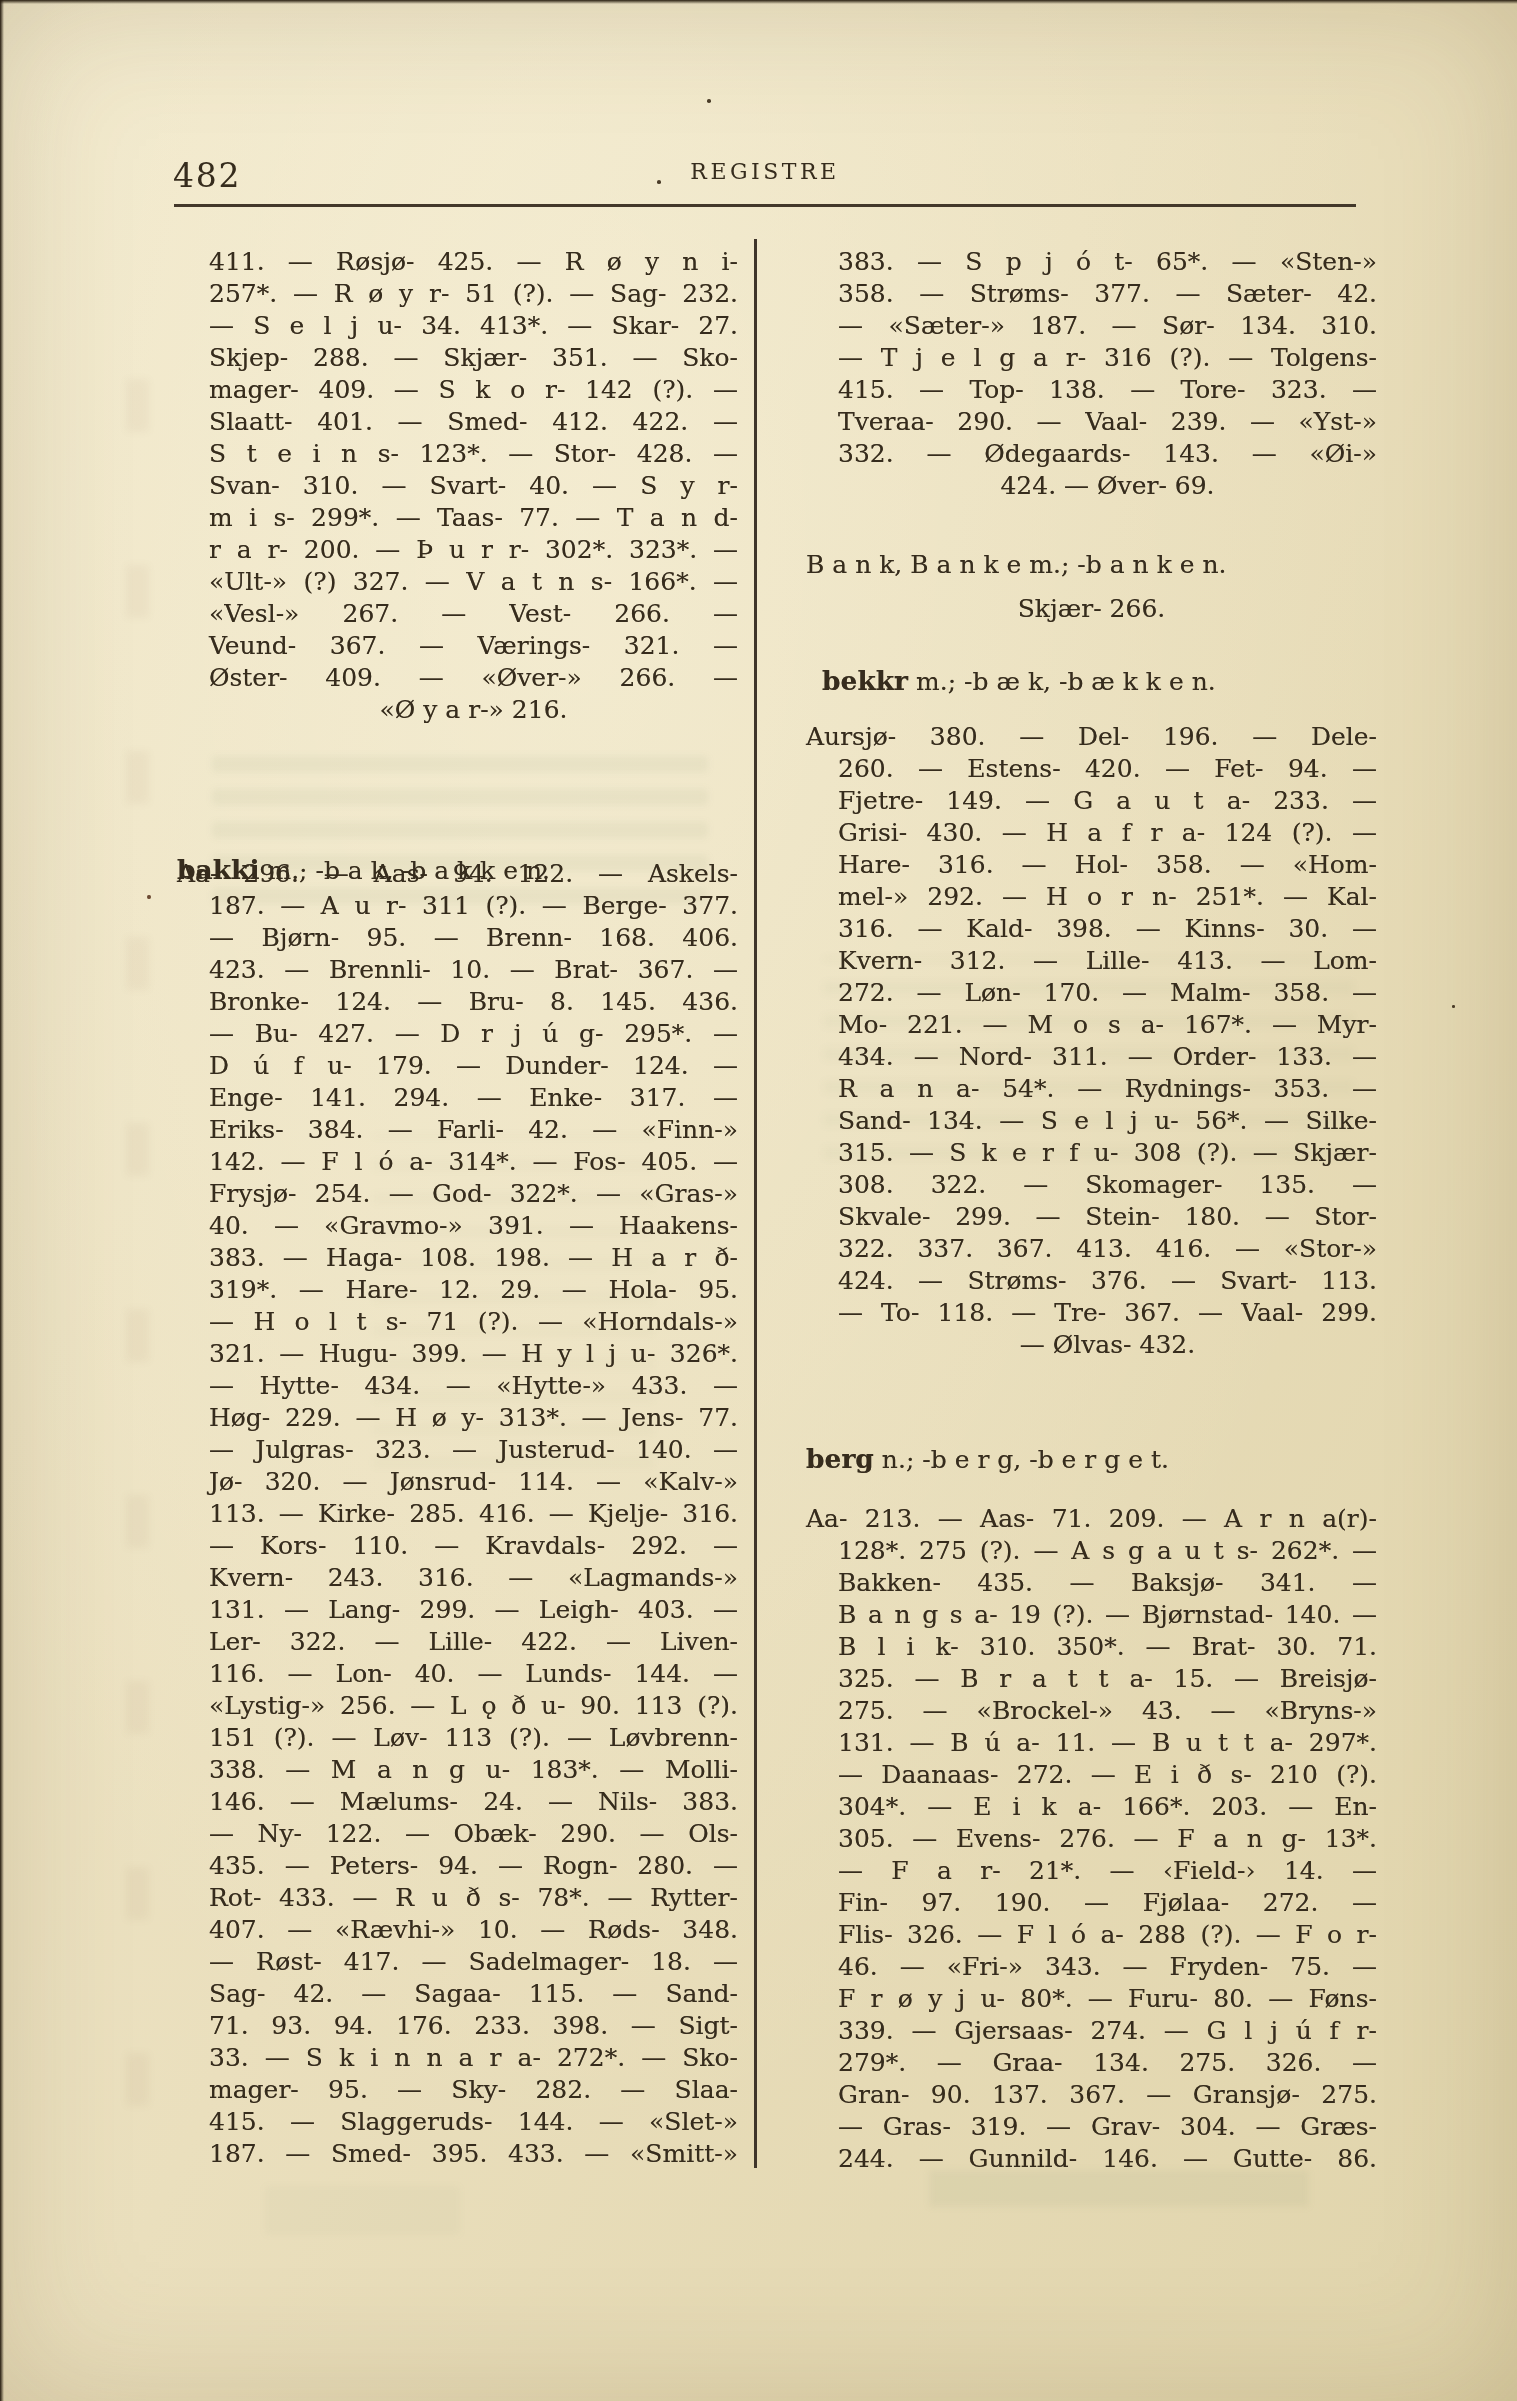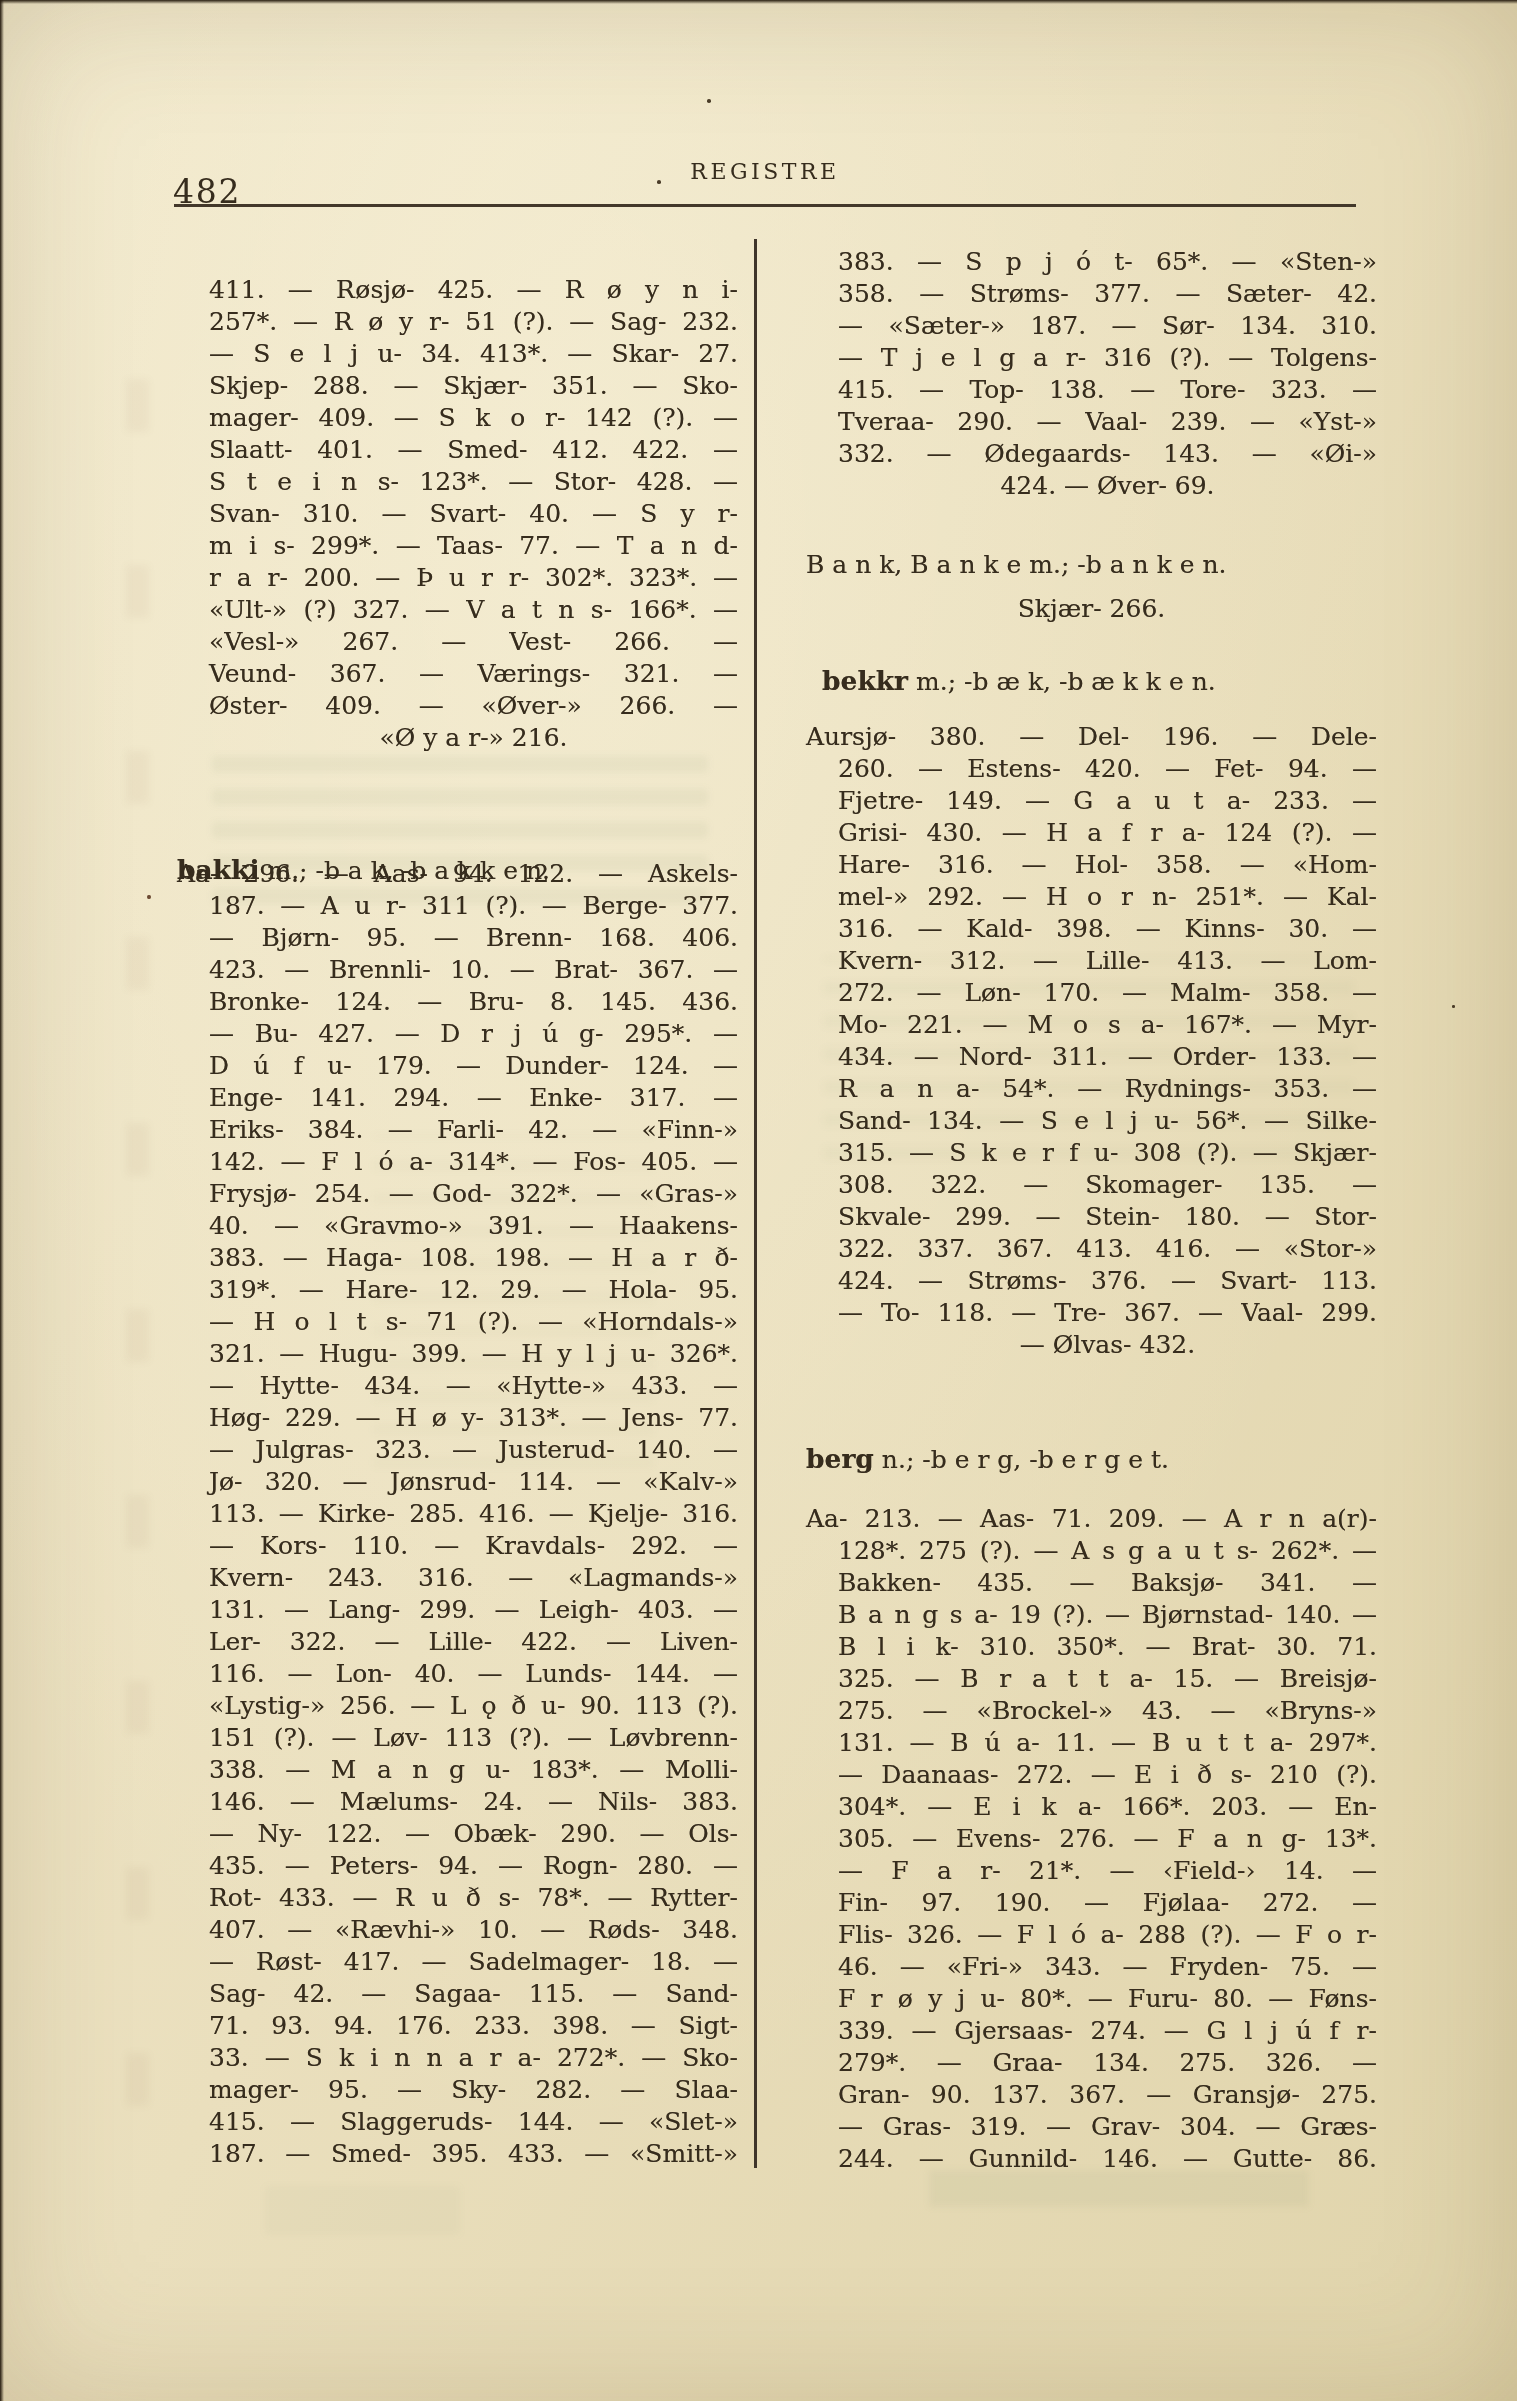--- a/index.html
+++ b/index.html
@@ -15,7 +15,7 @@
     background:linear-gradient(to right,#241a0e,rgba(36,26,14,0));}
   .edge-top{position:absolute;left:0;top:0;width:100%;height:3.5px;
     background:linear-gradient(to bottom,#2a2012,rgba(42,32,18,0));}
-  .page-number{position:absolute;left:173px;top:172px;font-size:33px;letter-spacing:1.8px;}
+  .page-number{position:absolute;left:173px;top:156px;font-size:33px;letter-spacing:1.8px;}
   .running-head{position:absolute;left:619px;width:292px;top:159px;text-align:center;
     font-size:22px;letter-spacing:3.5px;}
   .head-dot{position:absolute;left:657px;top:180px;width:4.4px;height:3.5px;background:#4a3c28;border-radius:50%;}

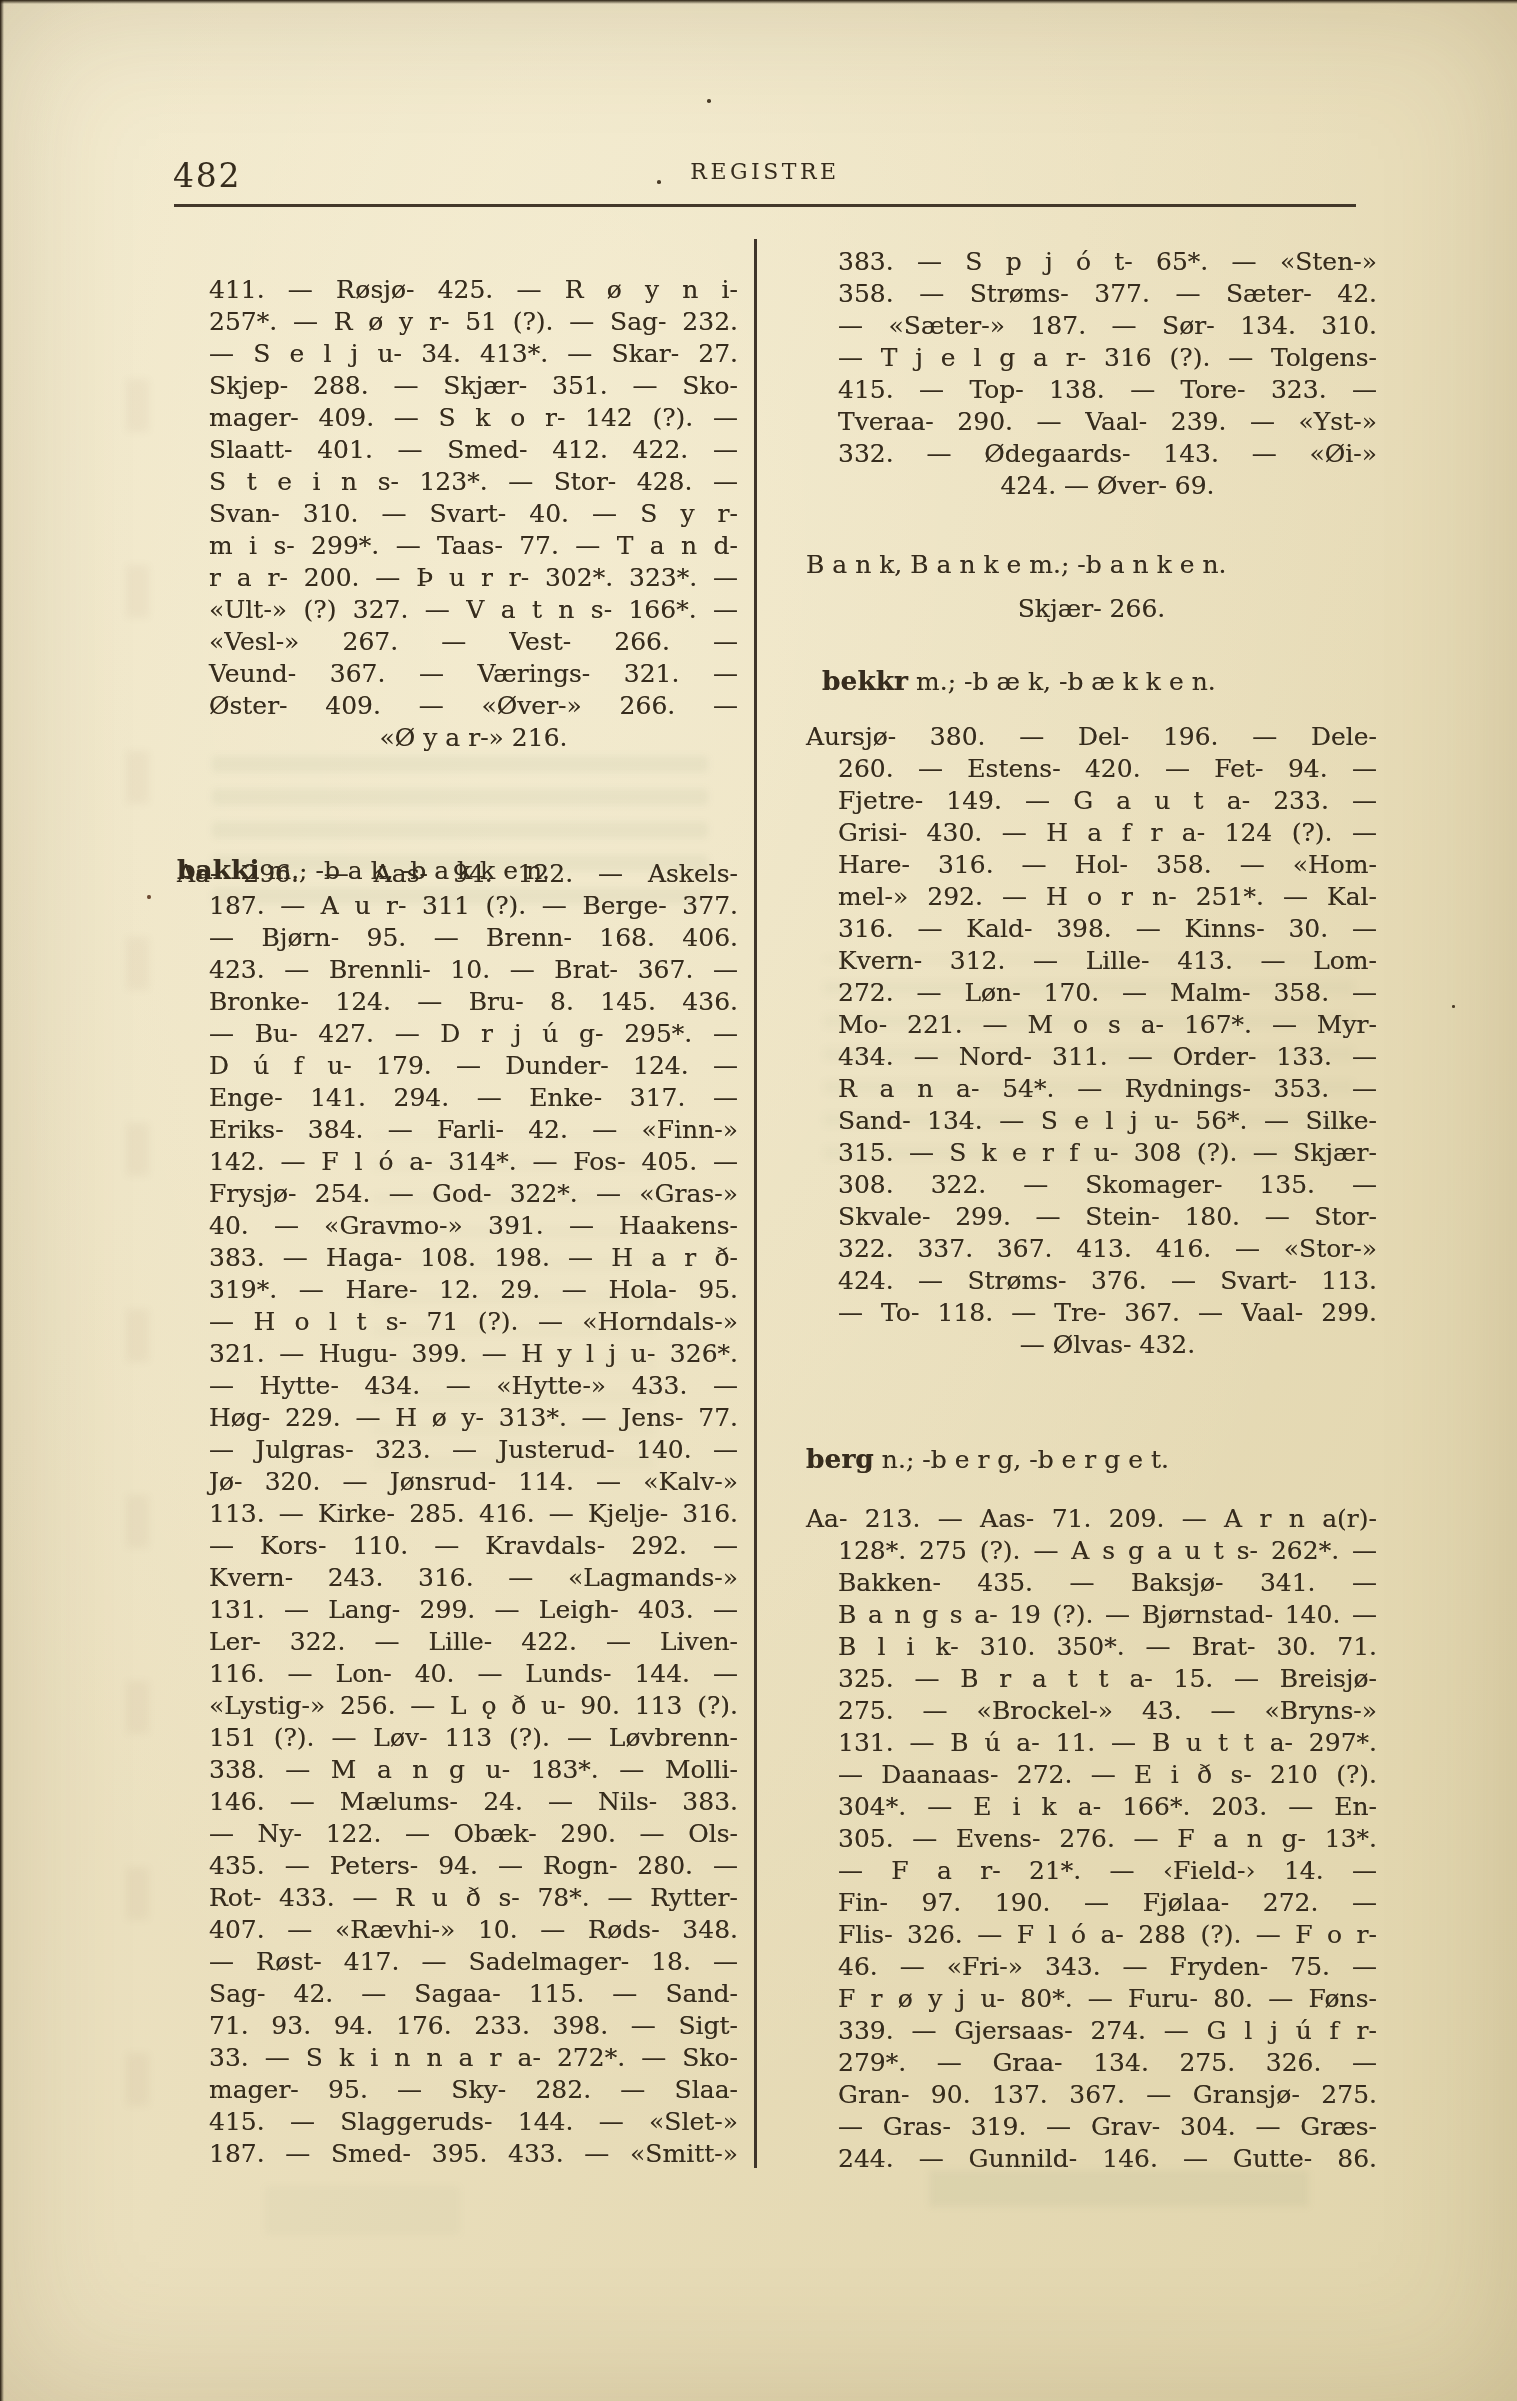--- a/index.html
+++ b/index.html
@@ -71,7 +71,7 @@
   <div class="col-divider"></div>
 
   <div id="col-left" class="col">
-      <div class="block para" style="top: 246px; margin-top: 28px;">
+      <div class="block para" style="top: 246px;">
         <div class="line indent">411. — Røsjø- 425. — R ø y n i-</div>
         <div class="line indent">257*. — R ø y r- 51 (?). — Sag- 232.</div>
         <div class="line indent">— S e l j u- 34. 413*. — Skar- 27.</div>

